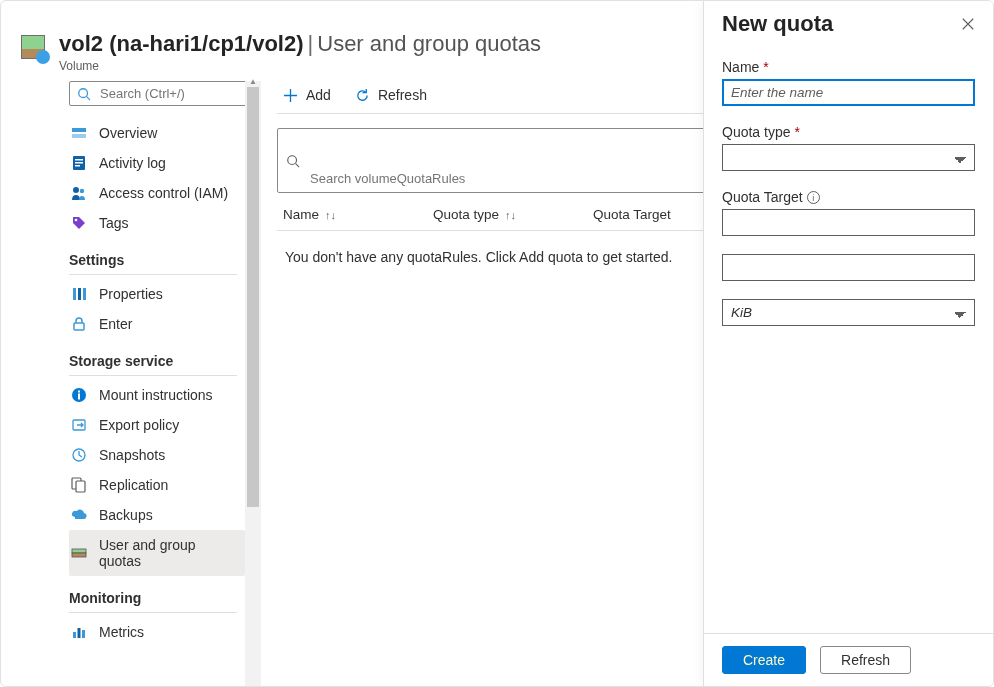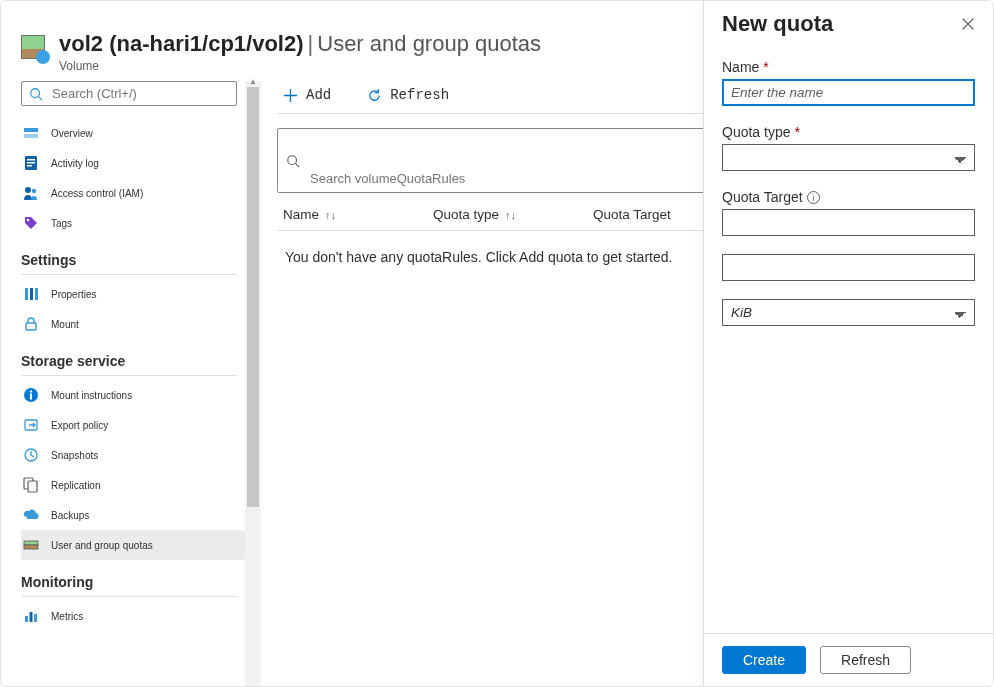--- a/index.html
+++ b/index.html
@@ -51,7 +51,7 @@
   
   
   .sidebar { width:260px; display:flex; border-right:0; }
-  .sidebar-inner { flex:1; padding:0 0 0 20px; overflow:hidden; }
+  .sidebar-inner { flex:1; padding:0 0 0 20px; overflow:hidden;margin-left:48px; }
   .search-row { display:flex; align-items:center; gap:10px; margin-bottom:12px;}
   .search-box {
     flex:1; display:flex; align-items:center;

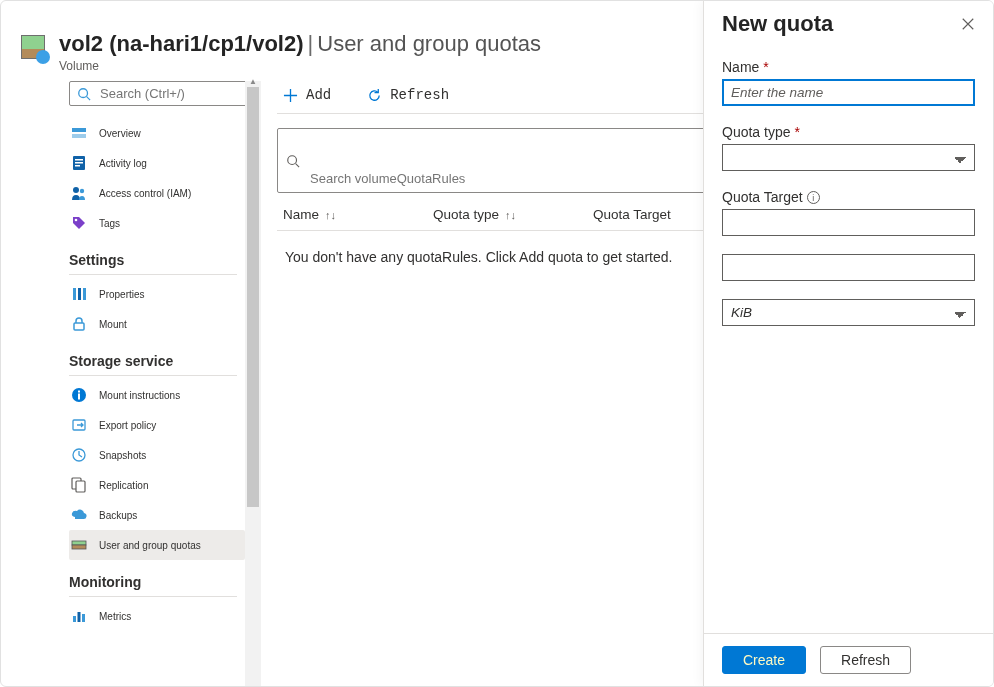--- a/index.html
+++ b/index.html
@@ -88,7 +88,7 @@
   
   
   .main-content { flex:1; padding:0 8px 0 16px; display:flex; flex-direction:column; min-width:0;}
-  .command-bar { display:flex; gap:36px; padding:6px 0 10px 6px;font-family:Liberation Mono, monospace; }
+  .command-bar { display:flex; gap:24px; padding:6px 0 10px 6px; }
   .cmd-btn { display:flex; align-items:center; gap:8px; font-size:14px; color:#323130; cursor:pointer;}
   .cmd-icon { color:#0078d4; font-size:15px; }
   .cmd-divider { border:none; border-top:1px solid #e1dfdd; margin:0 0 14px 0;}

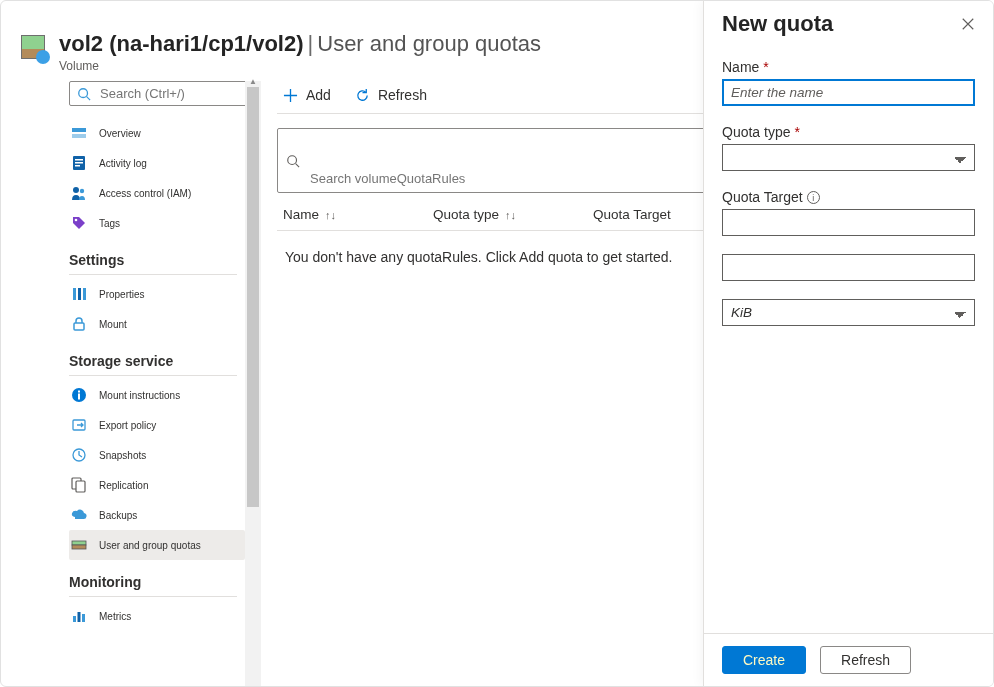--- a/index.html
+++ b/index.html
@@ -63,7 +63,7 @@
   
   .nav-item {
     display:flex; align-items:center; gap:12px;
-    padding:7px 4px 7px 2px; font-size:10px; color:#323130;
+    padding:7px 4px 7px 2px; font-size:14px; color:#323130;
     cursor:pointer;
   }
   .nav-item.active { background:#edebe9; border-radius:2px; }

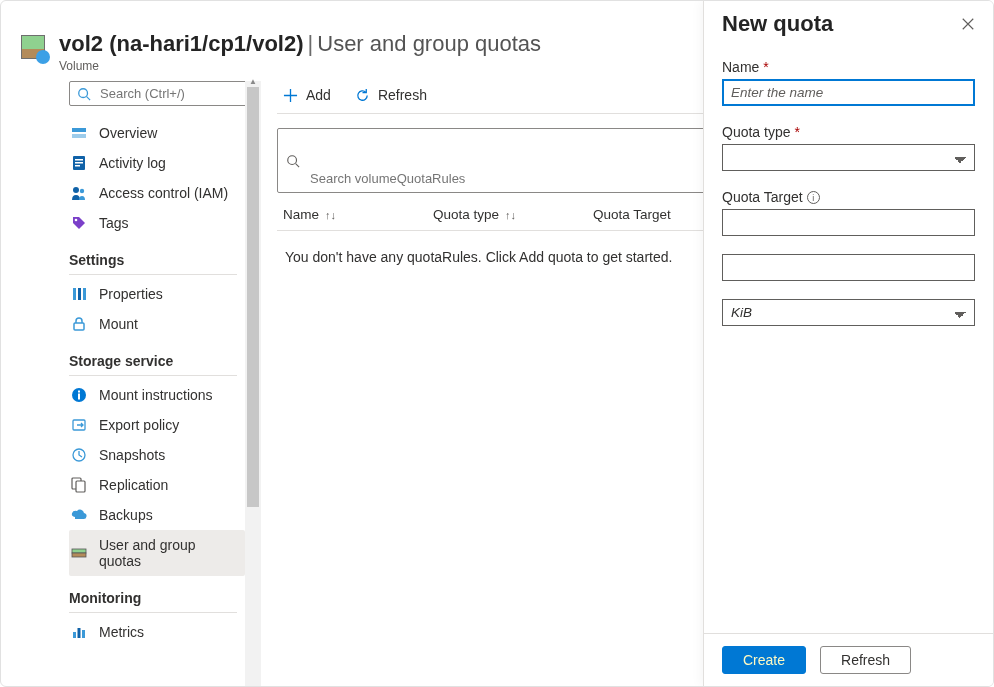--- a/index.html
+++ b/index.html
@@ -250,7 +250,7 @@
                 <path d="M5 7 v-2 a3 3 0 0 1 6 0 v2" fill="none" stroke="#3b99d8" stroke-width="1.5"></path>
               </svg>
           </span>
-          <span>Mount</span>
+          <span>Enter</span>
         </div>
 
         <div class="nav-group-title">Storage service</div>

